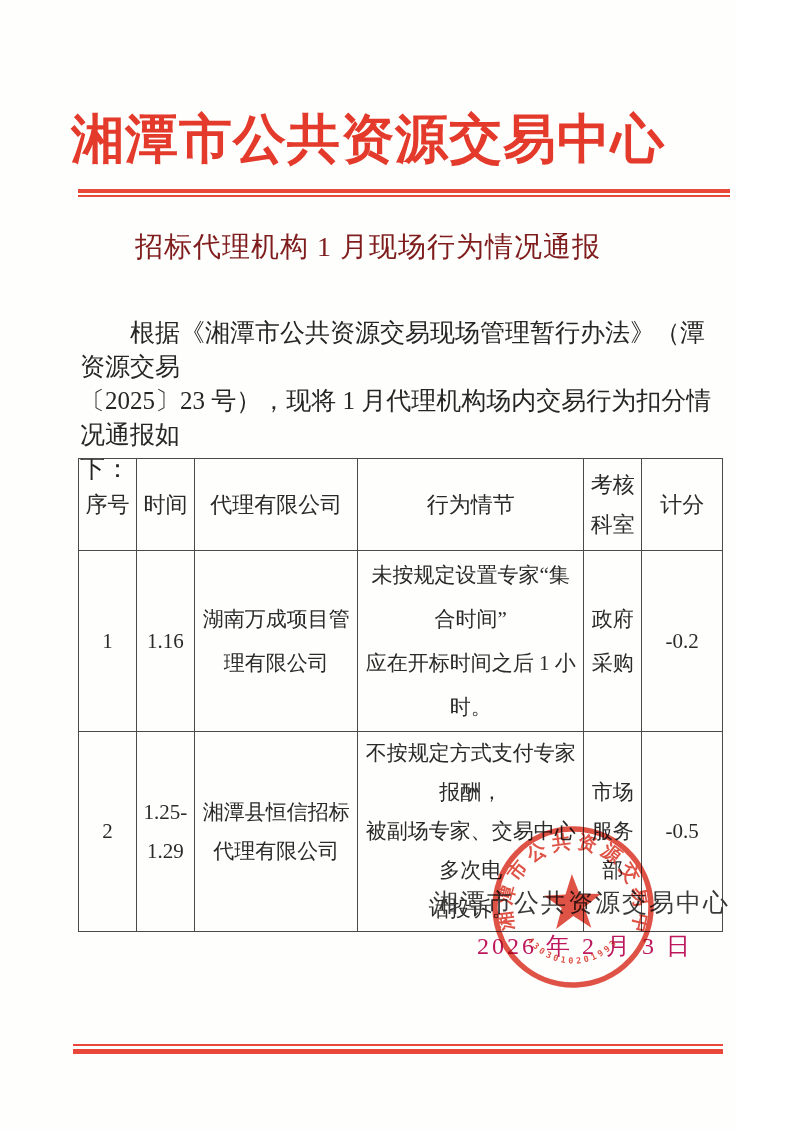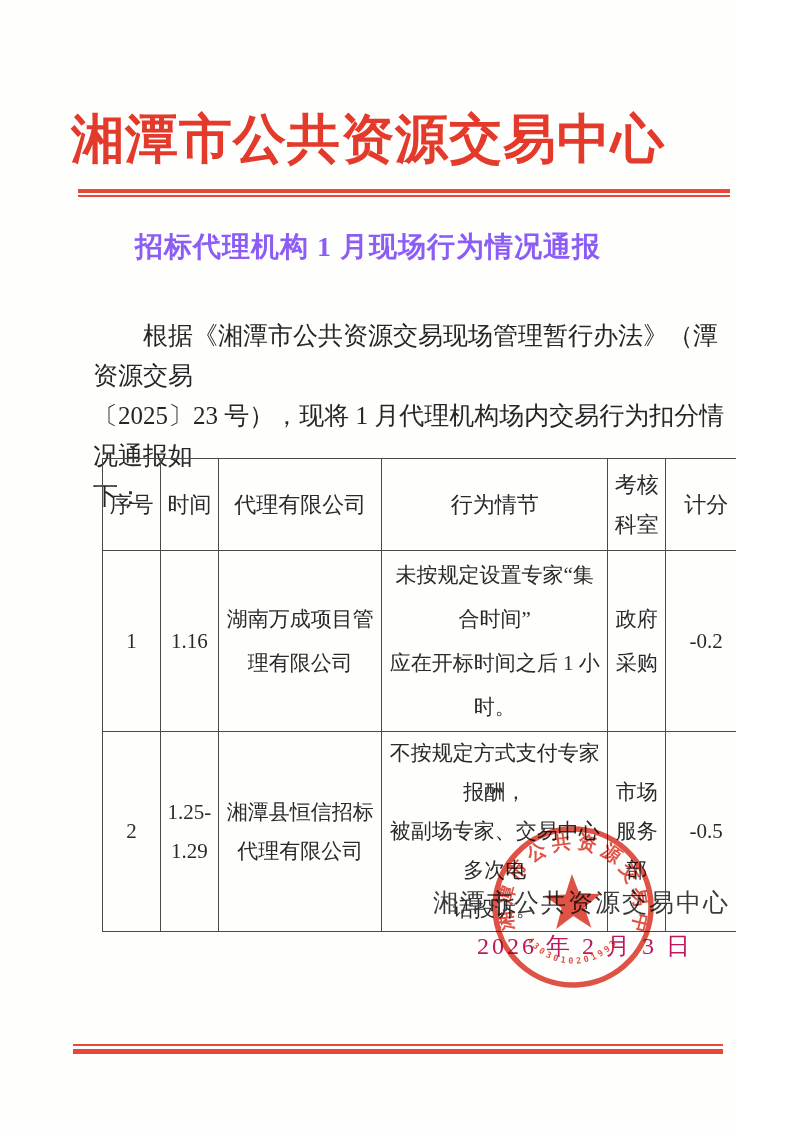--- a/index.html
+++ b/index.html
@@ -24,7 +24,7 @@
   
   .doc-title{
     position:absolute;top:228px;left:0;width:100%;text-align:center;
-    font-size:28px;font-weight:bold;color:#8b5cf6;letter-spacing:1px;
+    font-size:28px;font-weight:normal;color:#7f1d1d;letter-spacing:1px;
   }
   
   .body-text{

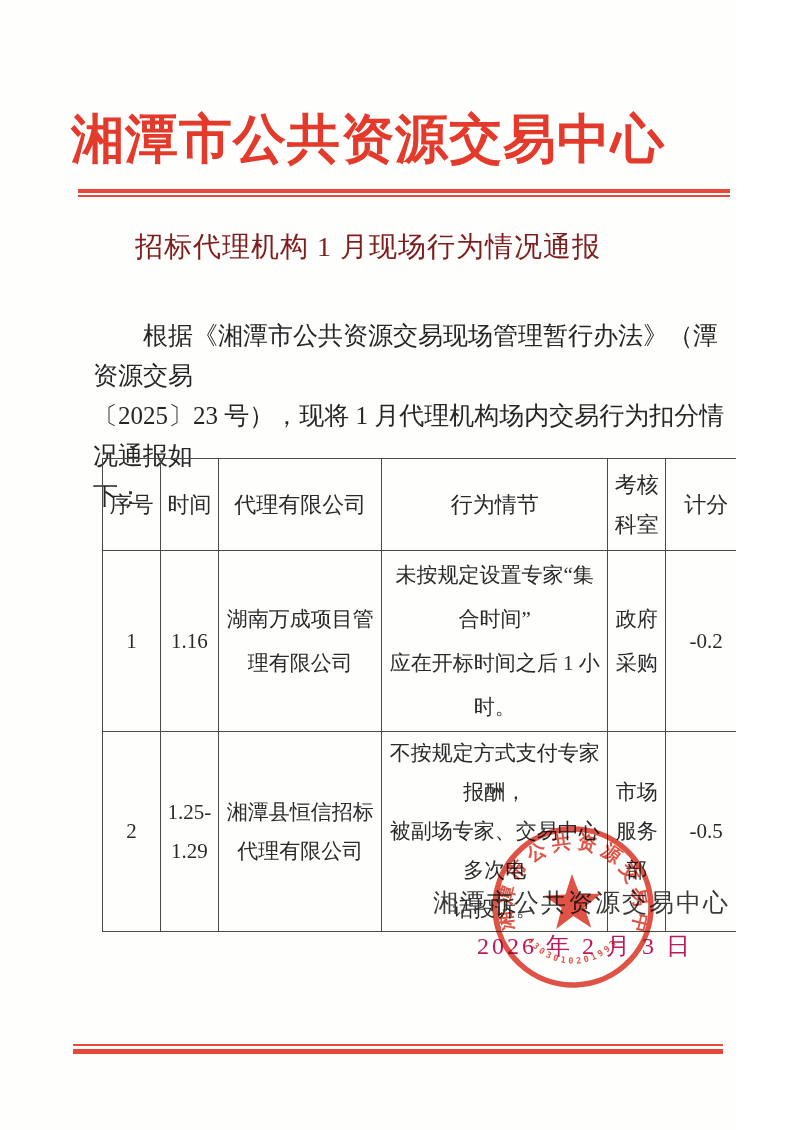--- a/index.html
+++ b/index.html
@@ -29,7 +29,7 @@
   
   .body-text{
     position:absolute;left:80px;top:316px;width:644px;
-    font-size:25px;color:#262626;line-height:40px;margin-left:13px;
+    font-size:25px;color:#262626;line-height:34px;
   }
   .body-line{min-height:40px;}
   .body-line.indent{text-indent:2em;}

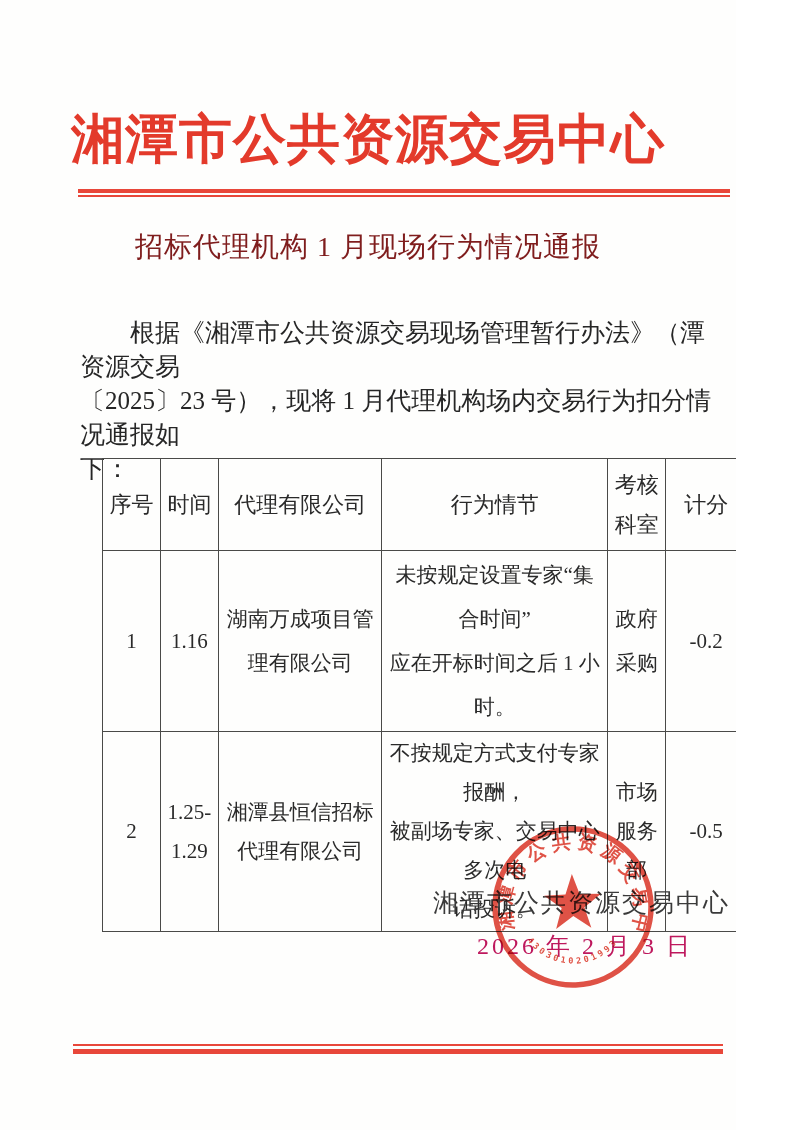--- a/index.html
+++ b/index.html
@@ -37,7 +37,7 @@
   table.report{
     position:absolute;left:78px;top:458px;width:645px;
     border-collapse:collapse;table-layout:fixed;
-    font-size:21px;color:#2a2a2a;margin-left:24px;
+    font-size:21px;color:#2a2a2a;
   }
   table.report th, table.report td{
     border:1.5px solid #4a4a48;text-align:center;vertical-align:middle;

